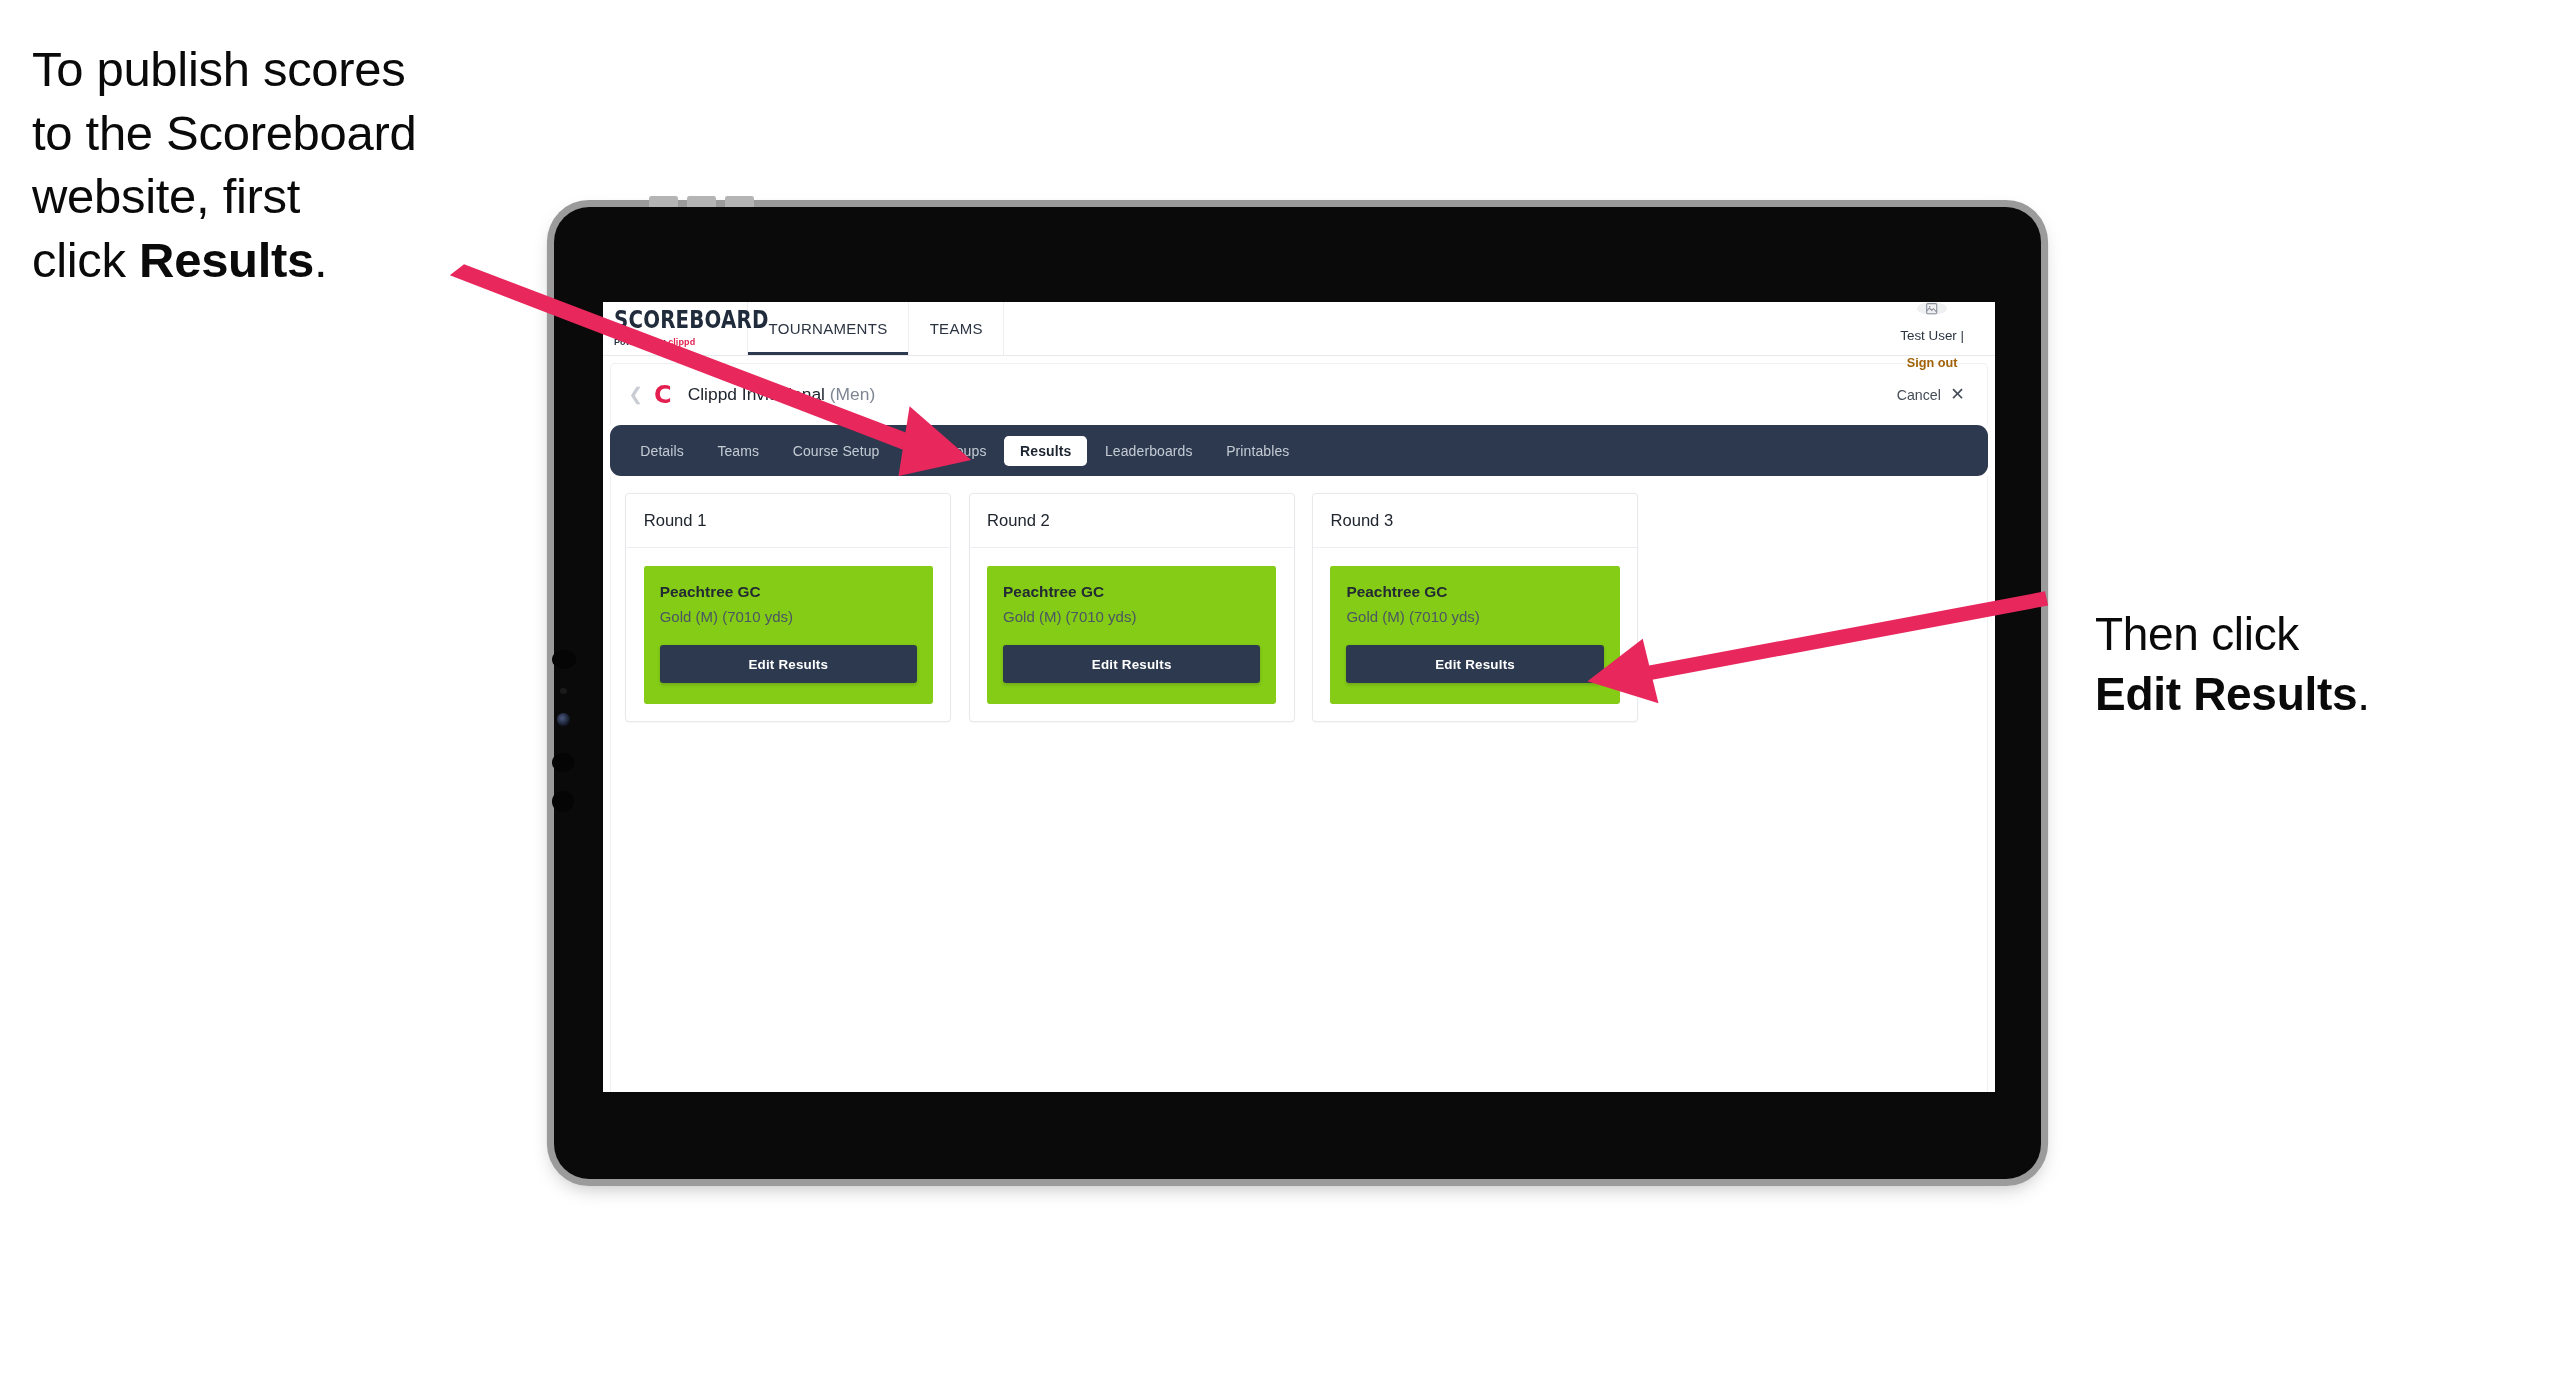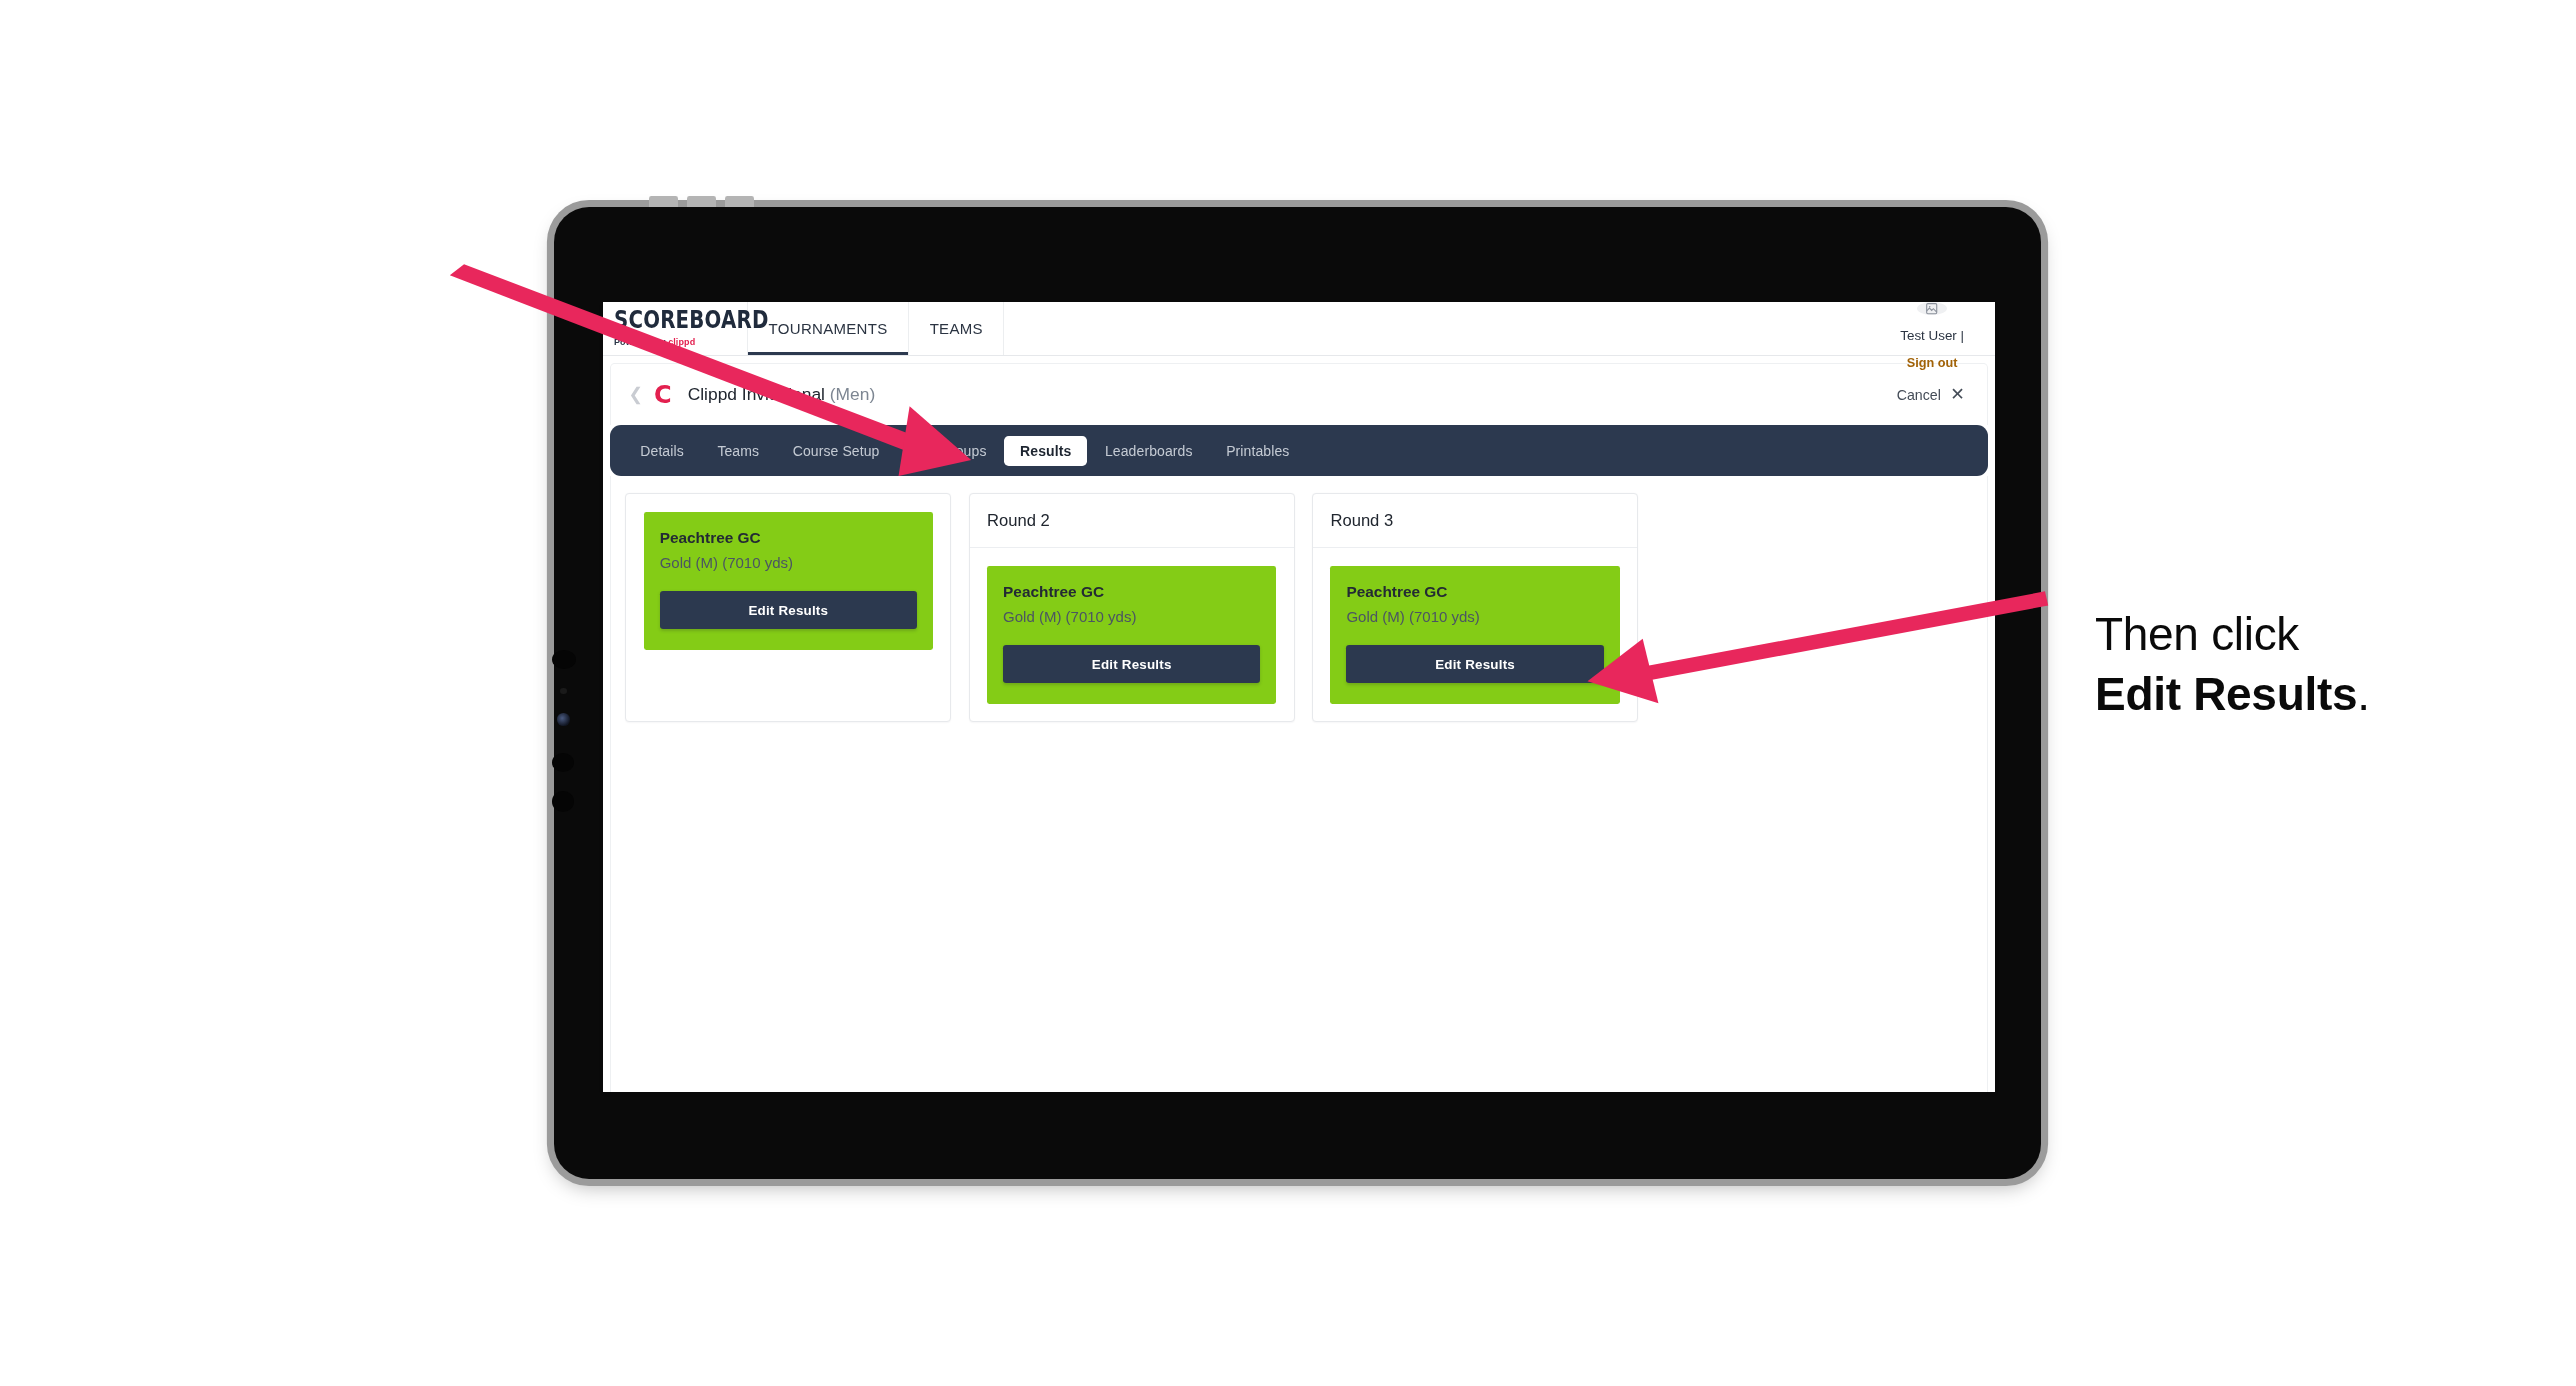--- a/index.html
+++ b/index.html
@@ -183,6 +183,12 @@
 
 <div id="stage">
 
+  <div id="annot-left" class="annot">
+    <div>To publish scores</div>
+    <div>to the Scoreboard</div>
+    <div>website, first</div>
+    <div><span>click </span><b>Results</b><span>.</span></div>
+  </div>
 
   <div id="annot-right" class="annot">
     <div>Then click</div>

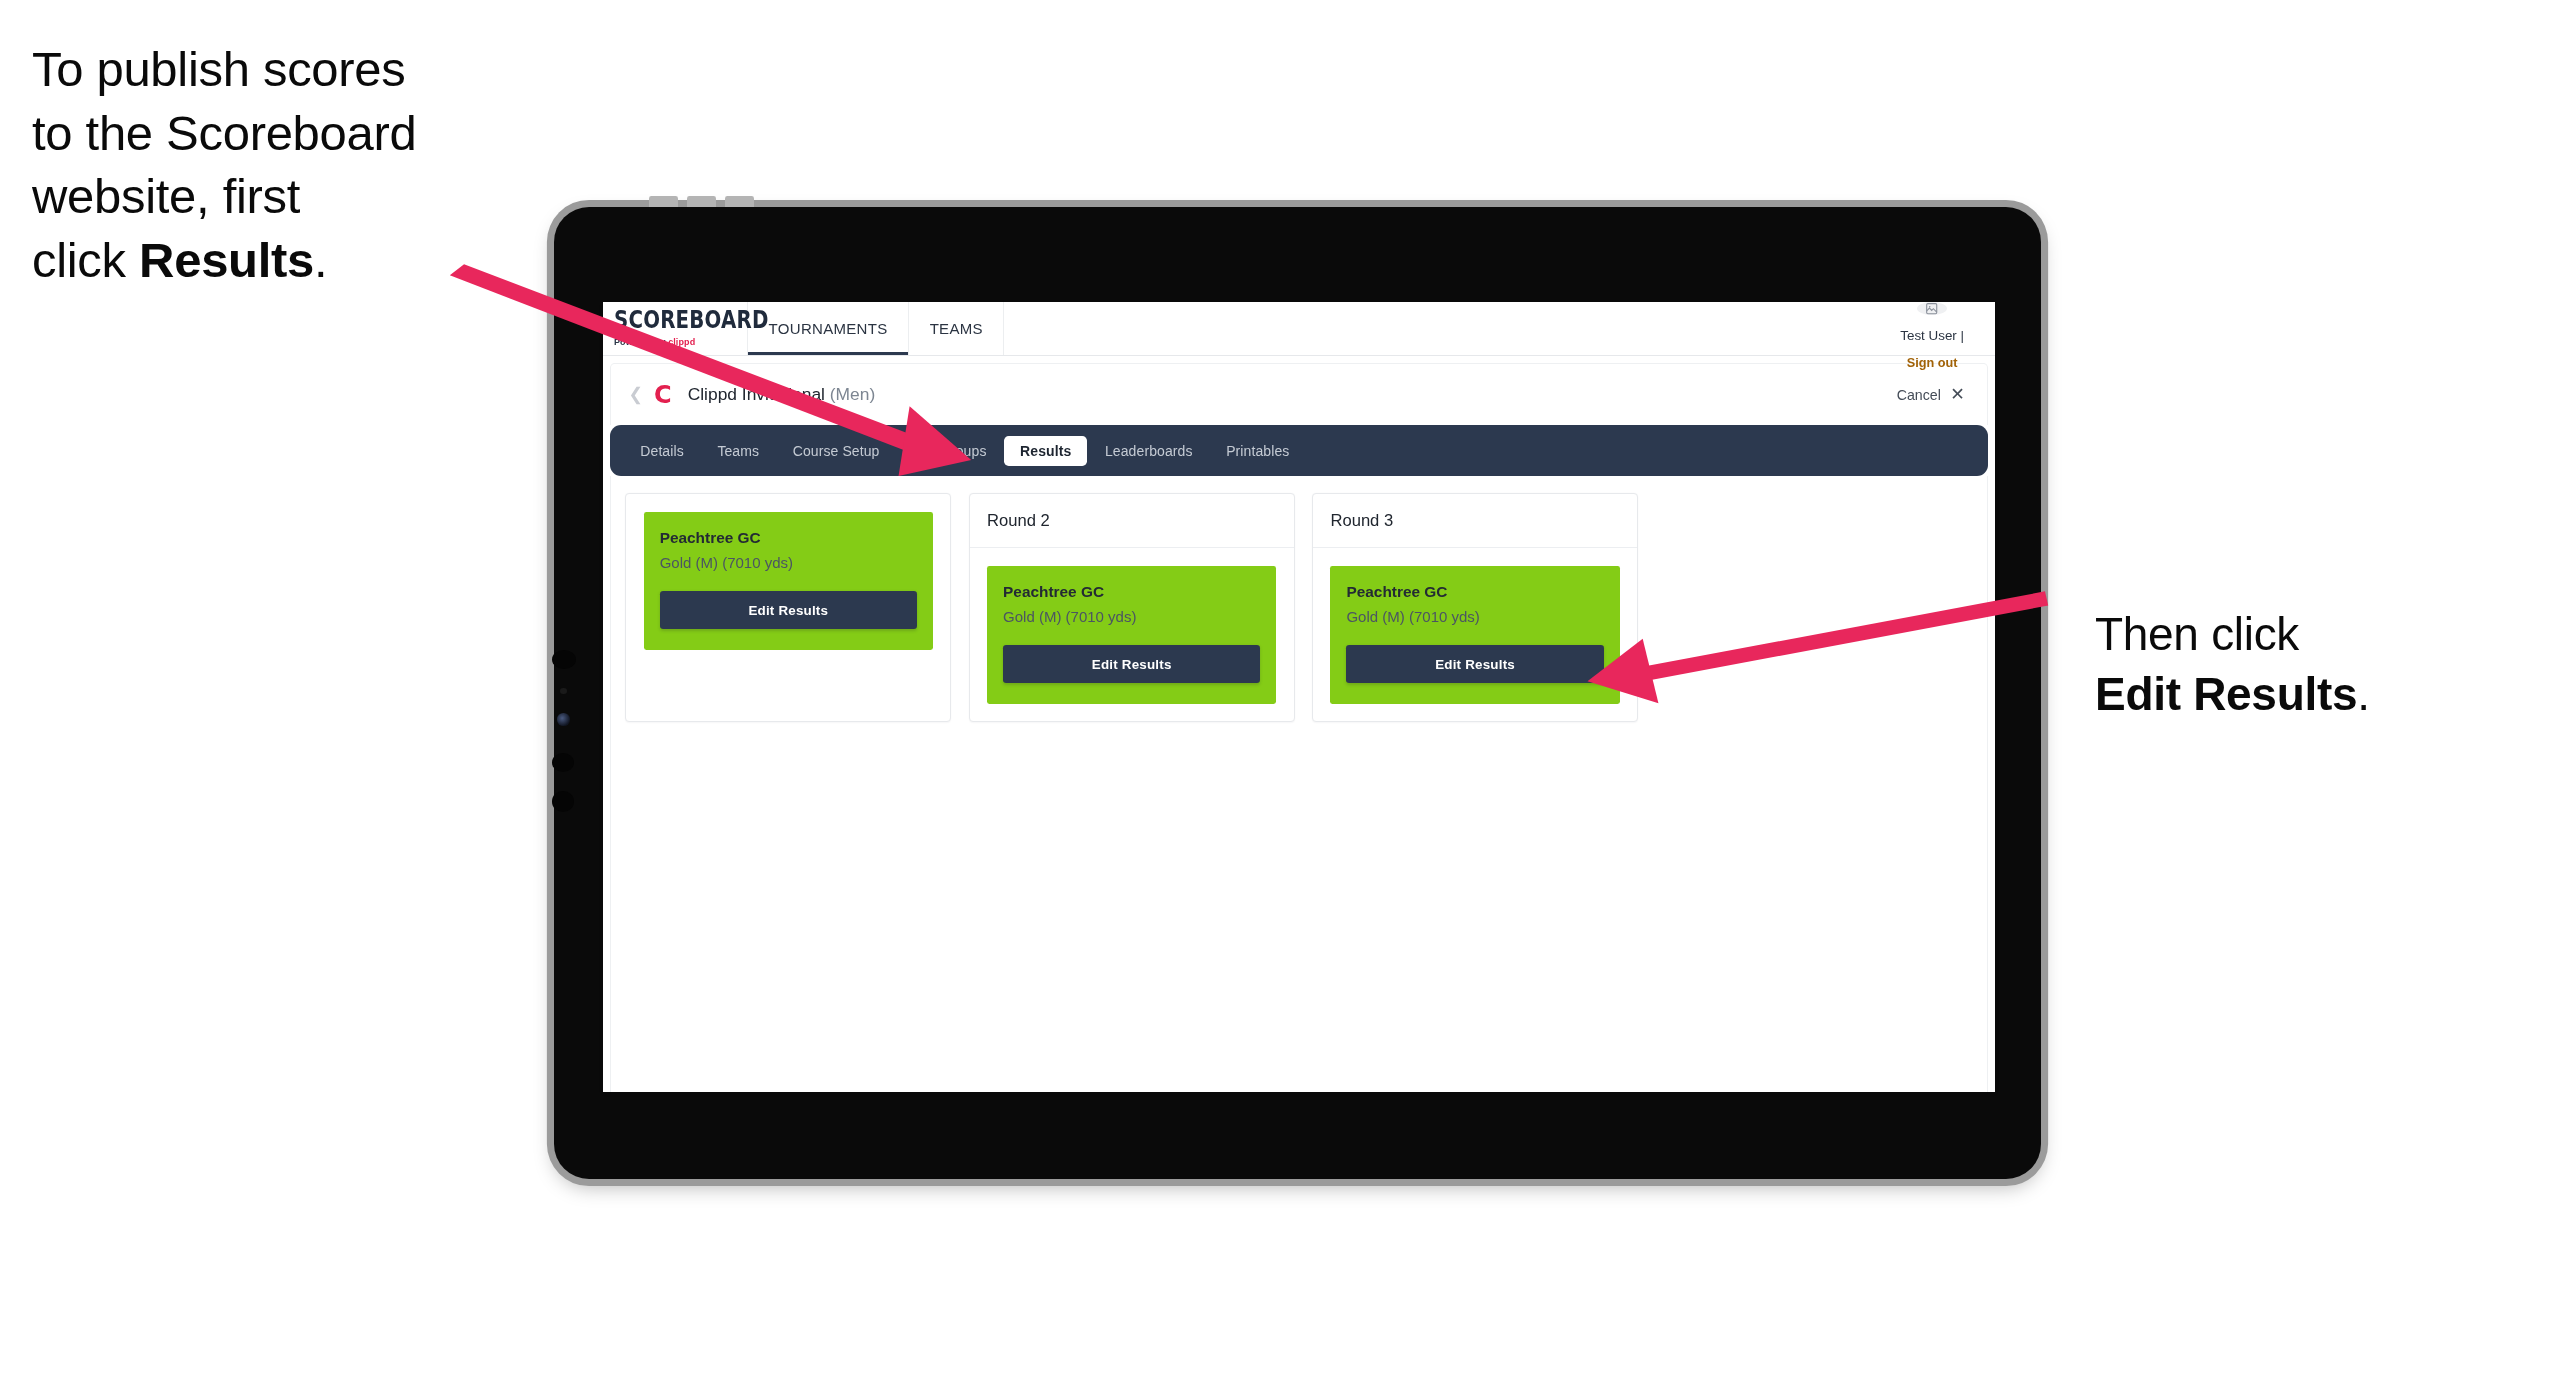--- a/index.html
+++ b/index.html
@@ -262,6 +262,9 @@
         <div id="cards">
 
           <div class="round-card">
+            <div class="round-head">
+                <span>Round 1</span>
+              </div>
             <div class="round-body">
               <div class="course-panel">
                 <div class="course-name">Peachtree GC</div>

